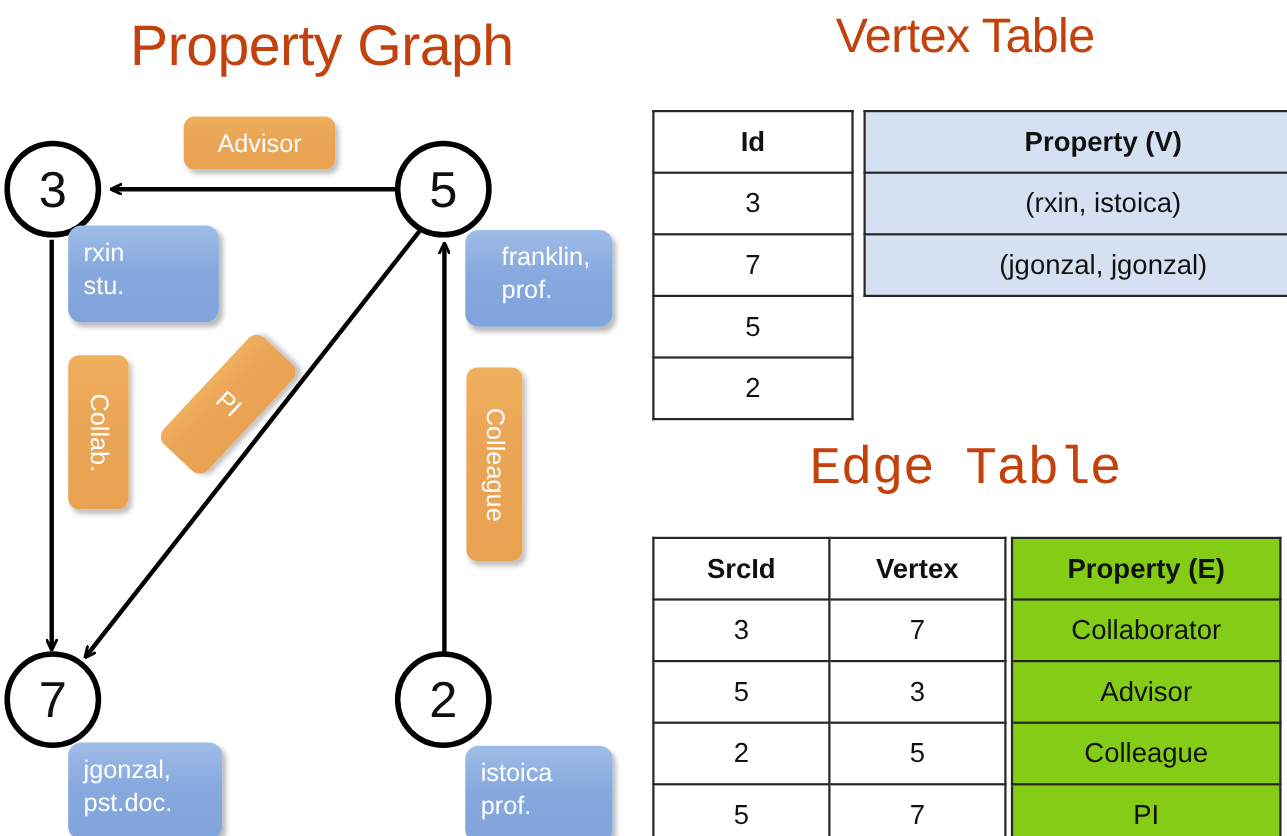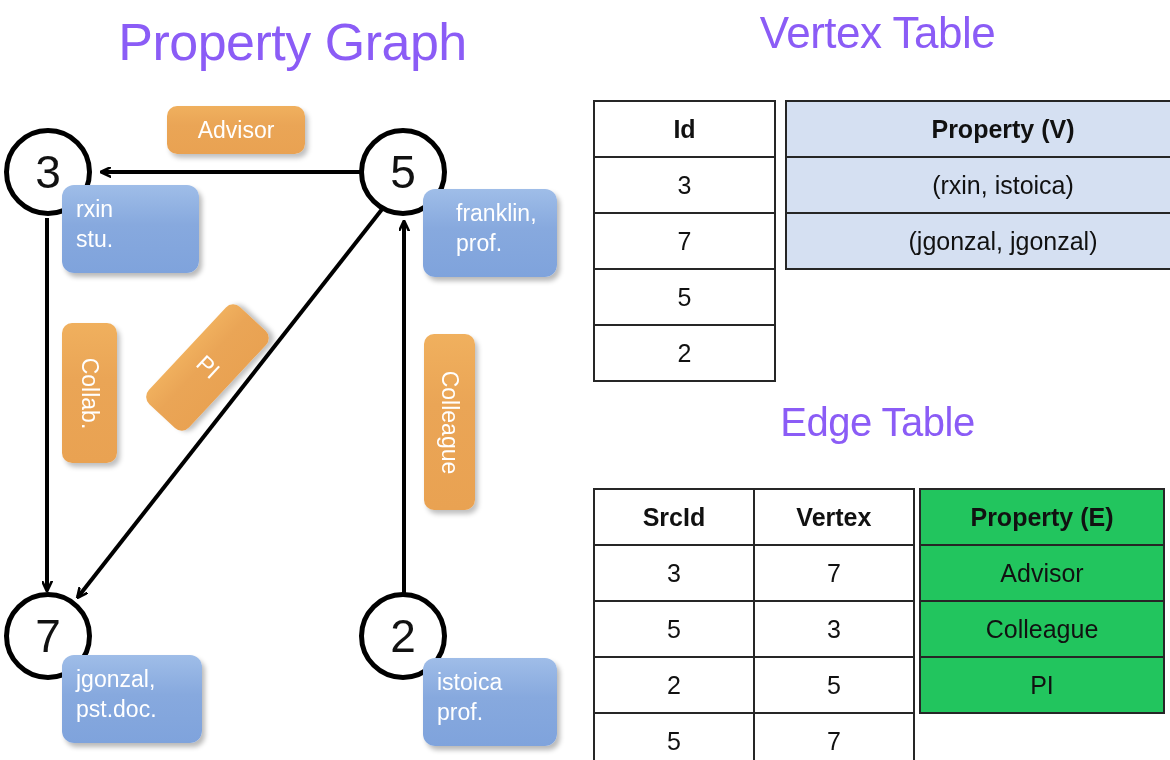--- a/index.html
+++ b/index.html
@@ -21,7 +21,7 @@
     position: absolute;
     font-family: "Liberation Sans", sans-serif;
     font-weight: 300;
-    color: #8b5cf6;
+    color: #c2410c;
     letter-spacing: -0.5px;
     white-space: nowrap;
   }

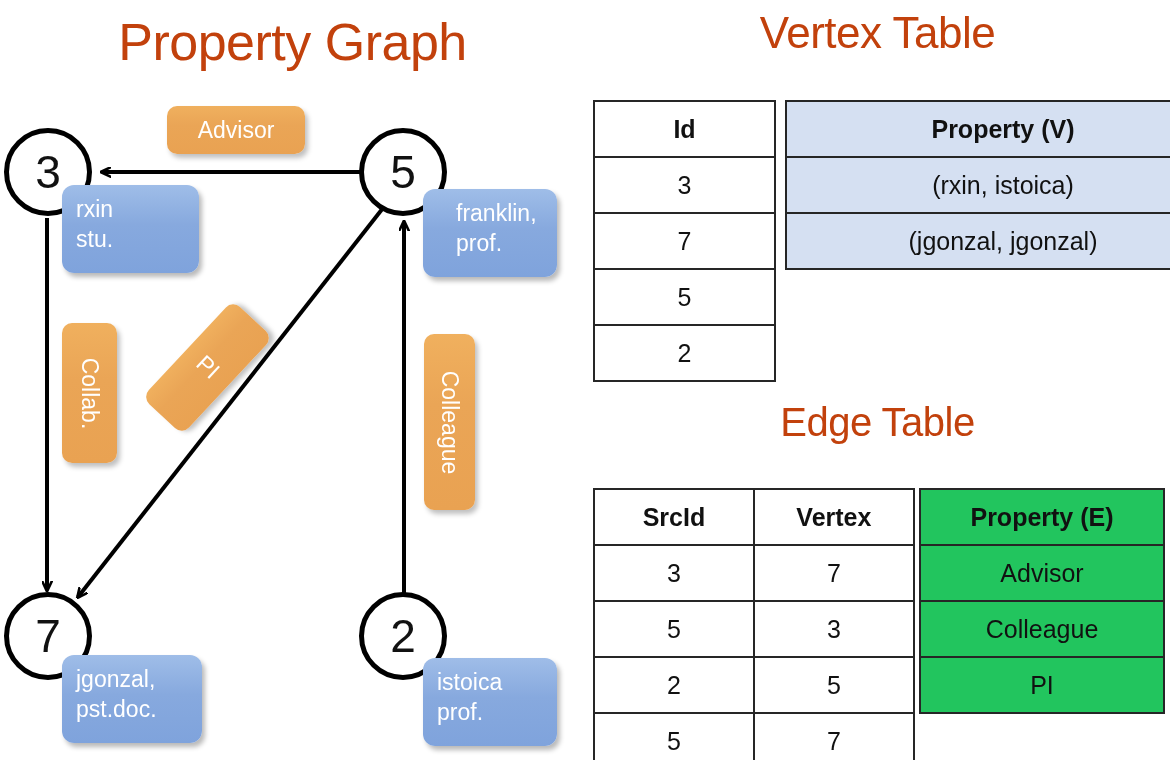--- a/index.html
+++ b/index.html
@@ -84,6 +84,7 @@
     box-sizing: border-box;
     z-index: 6;
     font-weight: 400;
+    margin-top: 20px;
   }
 
   .edge-label {

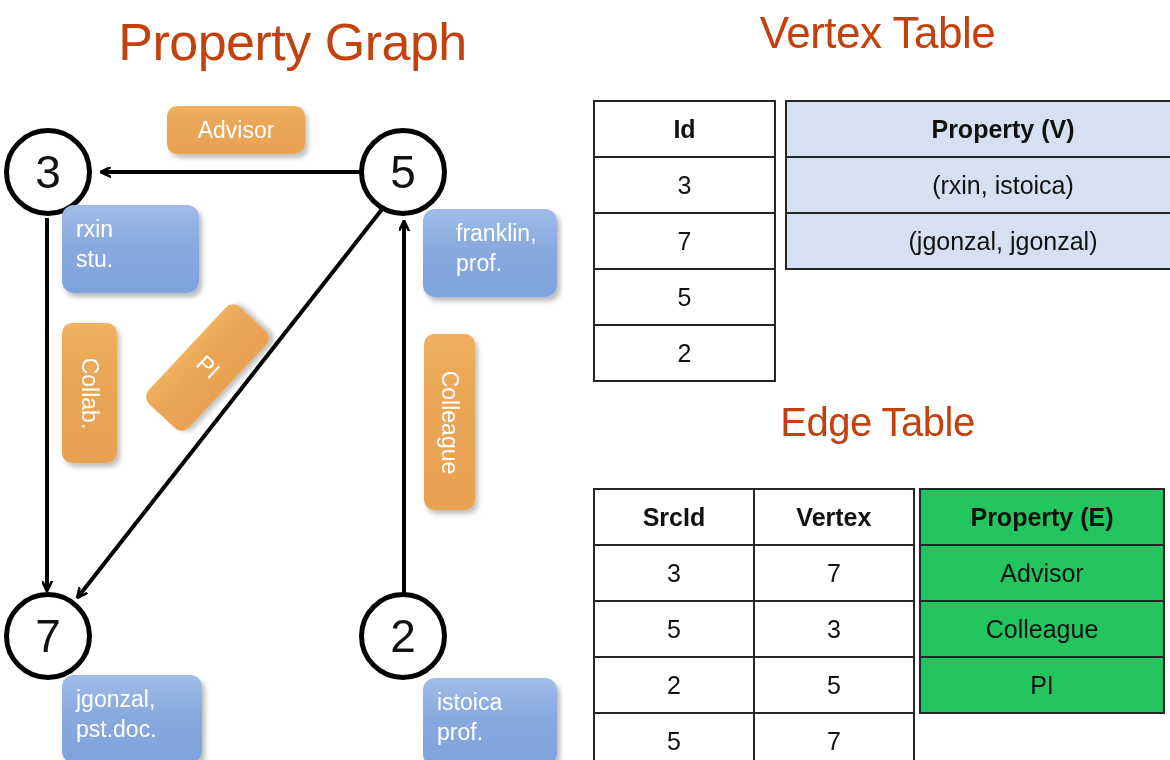--- a/index.html
+++ b/index.html
@@ -41,7 +41,8 @@
     left: 585px; top: 400px;
     width: 585px;
     text-align: center;
-    font-size: 40px;
+    font-size: 48px;
+    font-family: Liberation Mono, monospace;
   }
 
   

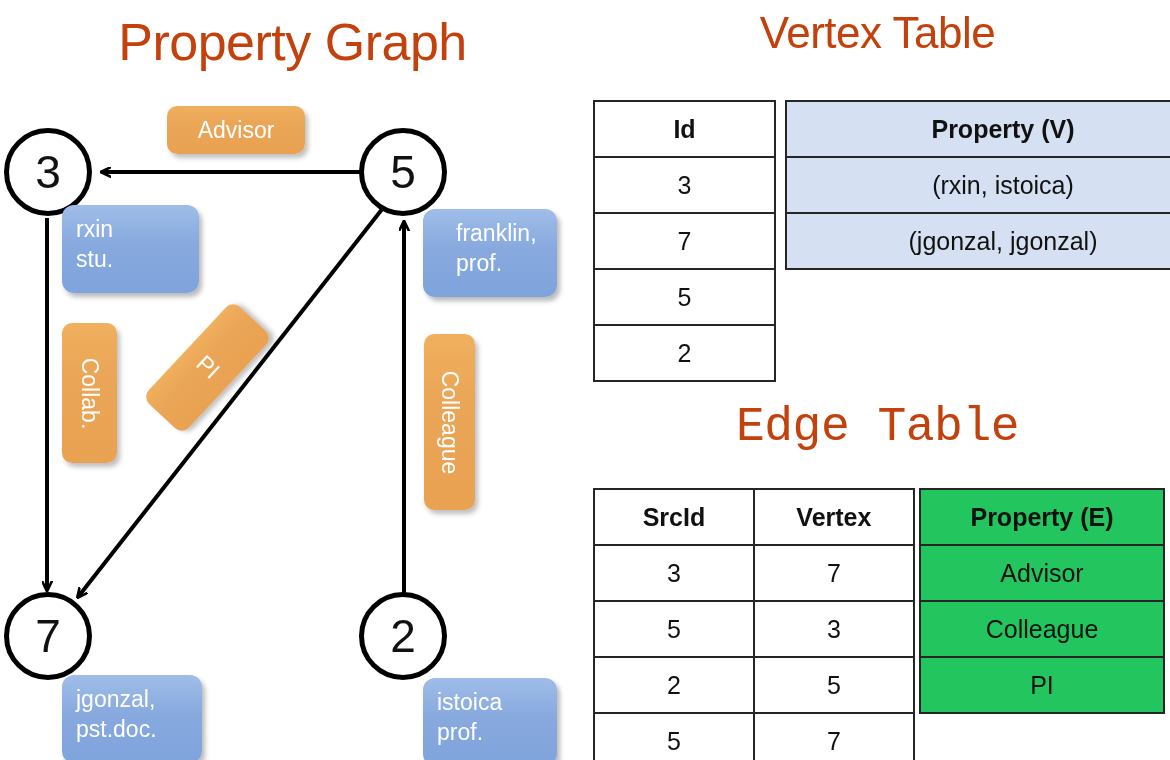--- a/index.html
+++ b/index.html
@@ -135,7 +135,7 @@
   }
   .cell-white { background: #ffffff; }
   .cell-blue  { background: #d5e0f2; }
-  .cell-peach { background: #22c55e; }
+  .cell-peach { background: #84cc16; }
 
   
   #vertex-id-table   { left: 593px; top: 100px; width: 183px; }

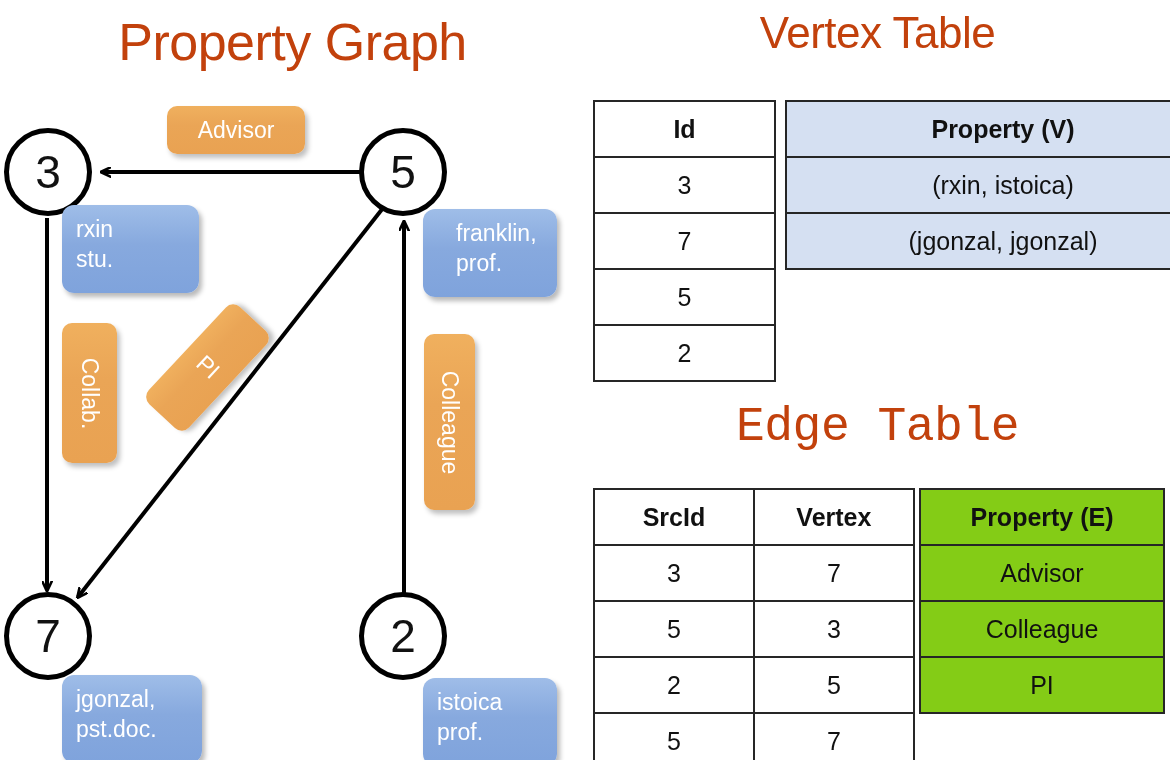--- a/index.html
+++ b/index.html
@@ -304,6 +304,9 @@
   </thead>
   <tbody>
     <tr>
+      <td class="cell-peach">Collaborator</td>
+    </tr>
+    <tr>
       <td class="cell-peach">Advisor</td>
     </tr>
     <tr>

